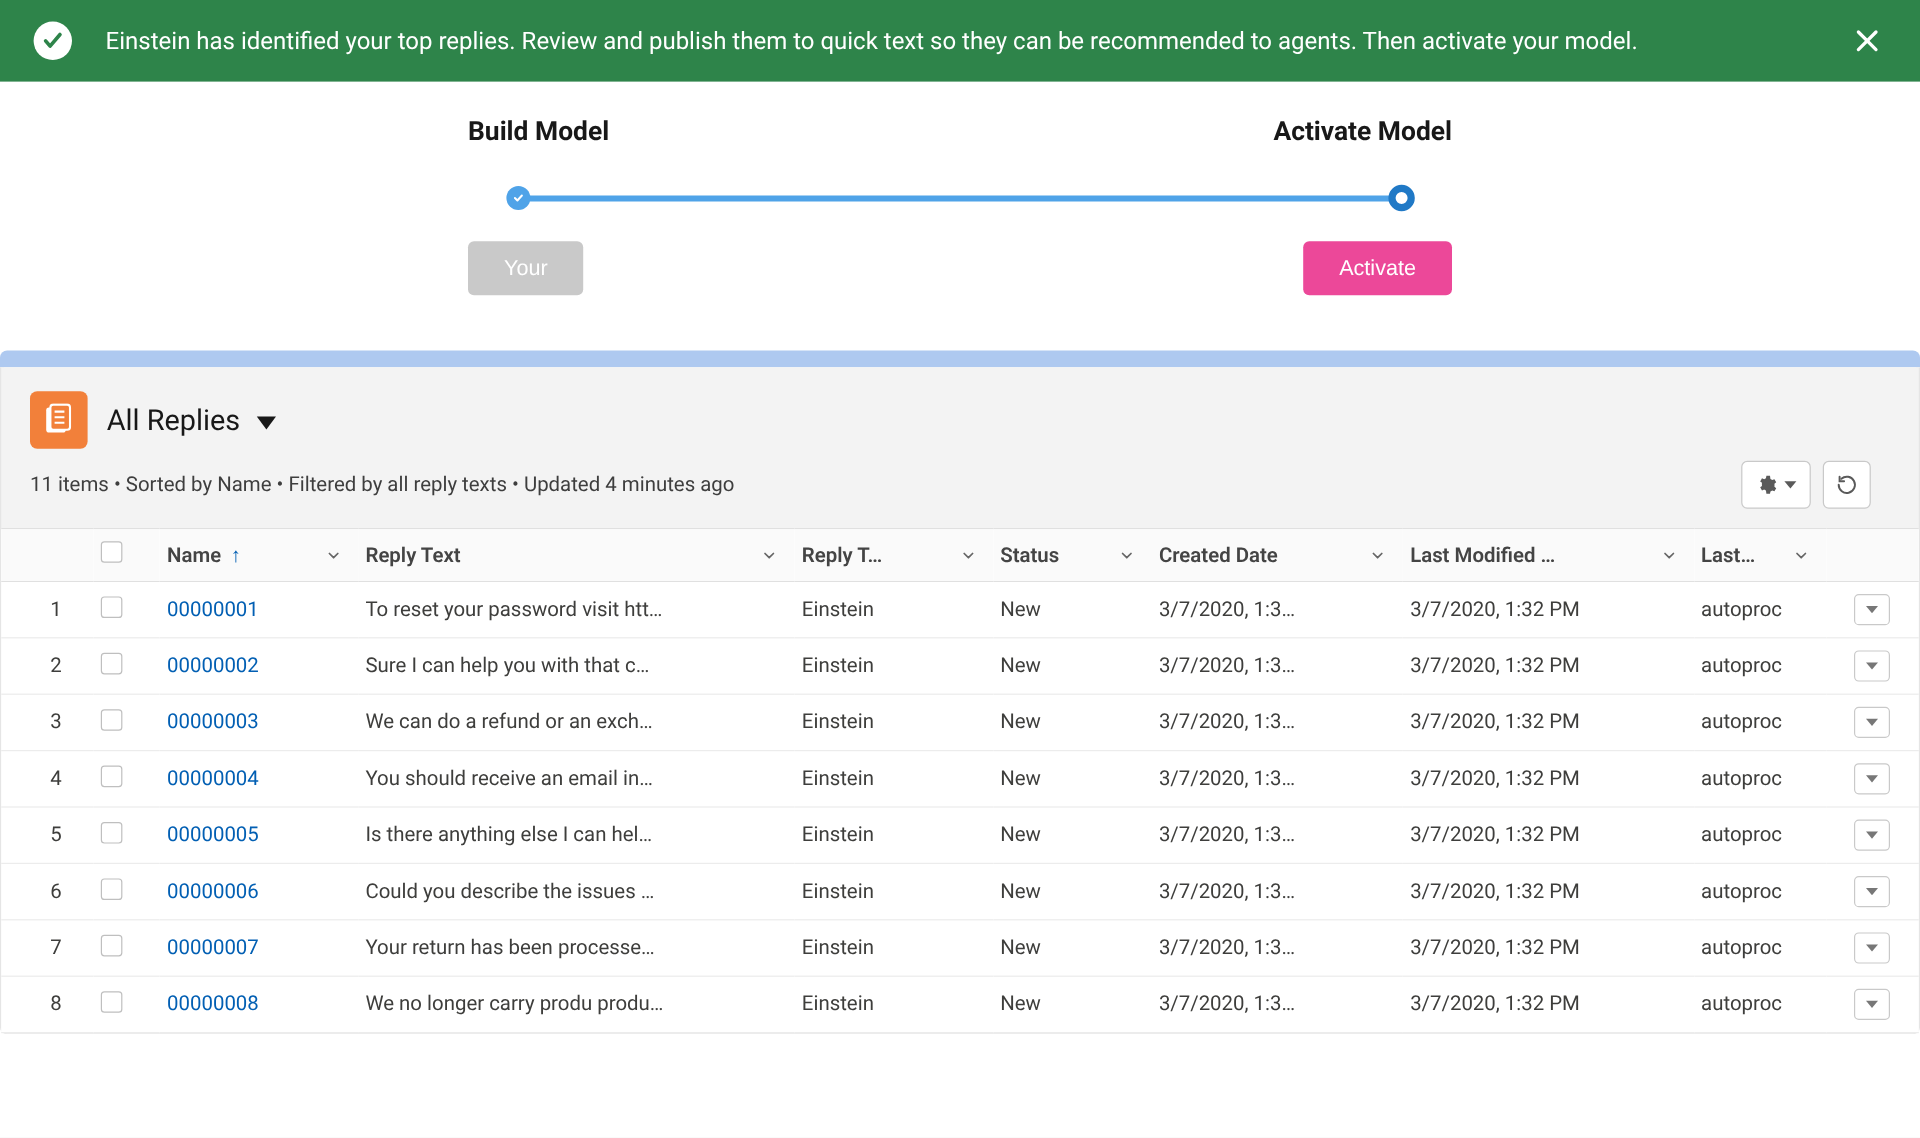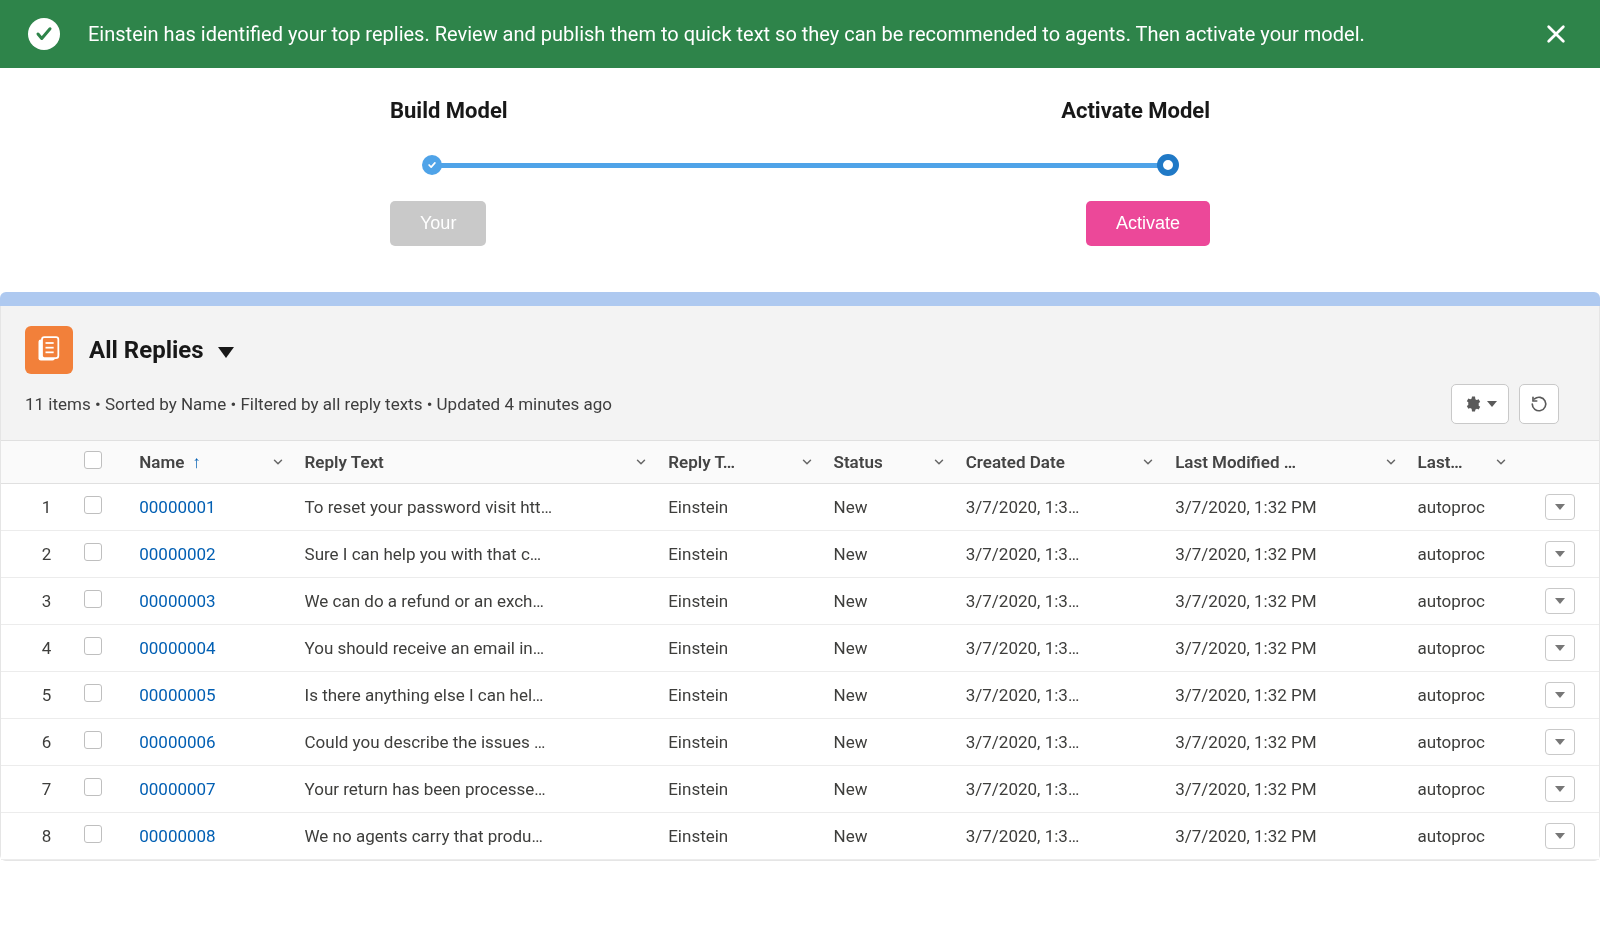--- a/index.html
+++ b/index.html
@@ -136,7 +136,7 @@
   .list-icon svg { width: 28px; height: 28px; fill: #fff; }
   .list-title {
     font-size: 24px;
-    font-weight: 700;
+    font-weight: 400;
     display: flex; align-items: center;
     cursor: pointer;
   }

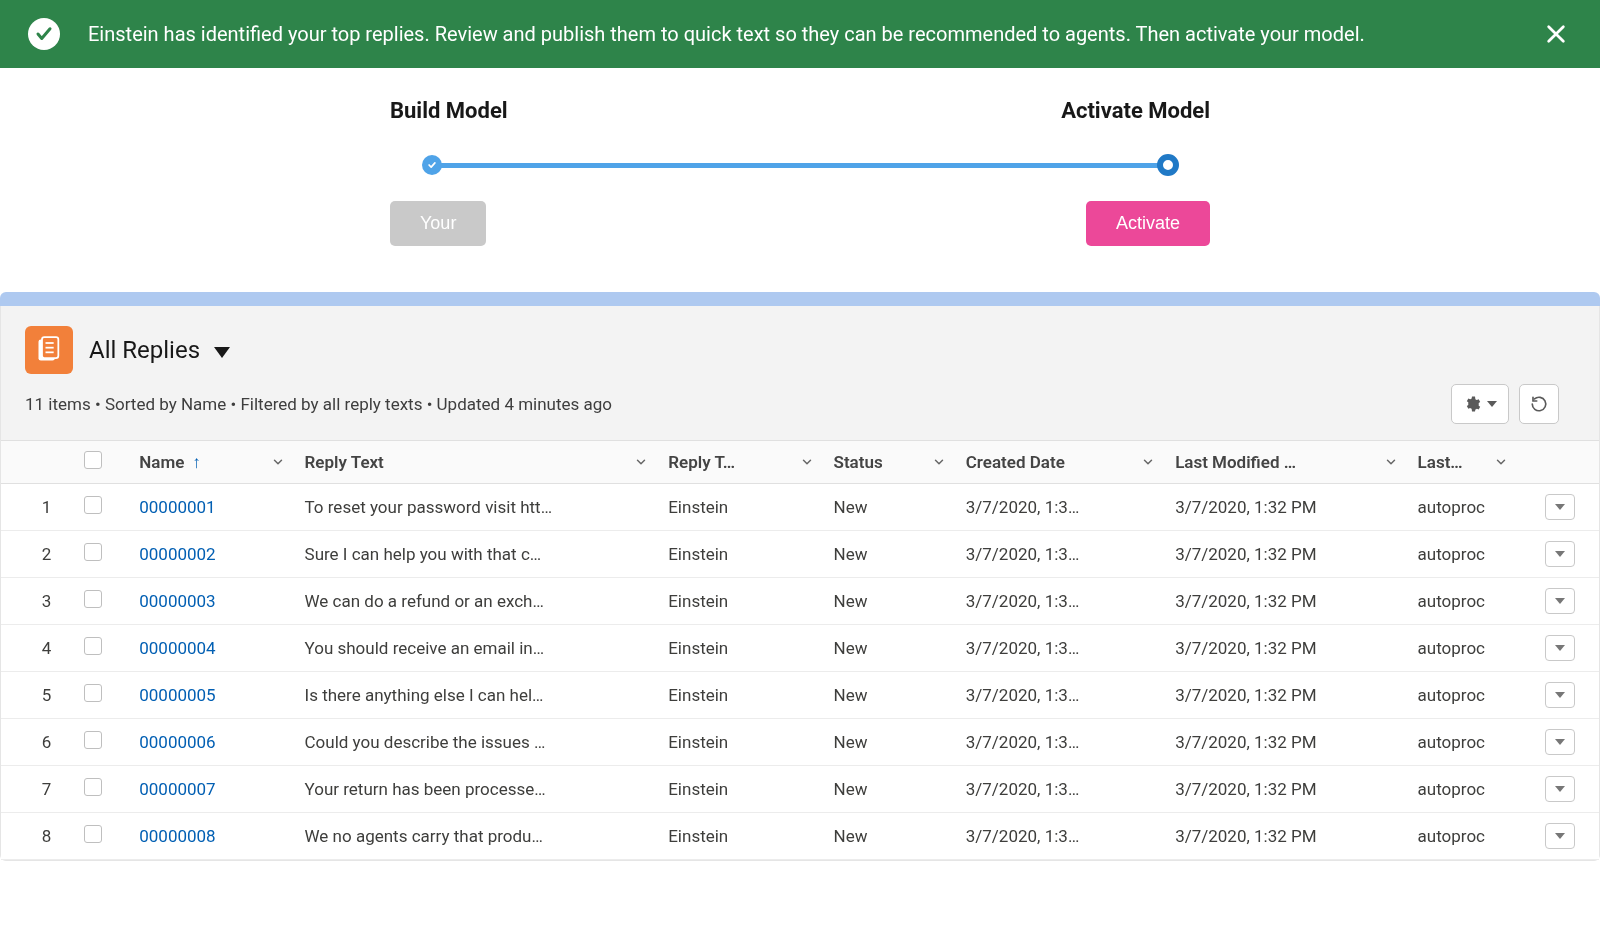--- a/index.html
+++ b/index.html
@@ -524,7 +524,7 @@
           <td class="row-num">8</td>
           <td><span class="checkbox"></span></td>
           <td class="link">00000008</td>
-          <td>We no agents carry that produ…</td>
+          <td>We no longer carry produ produ…</td>
           <td>Einstein</td>
           <td>New</td>
           <td>3/7/2020, 1:3…</td>

